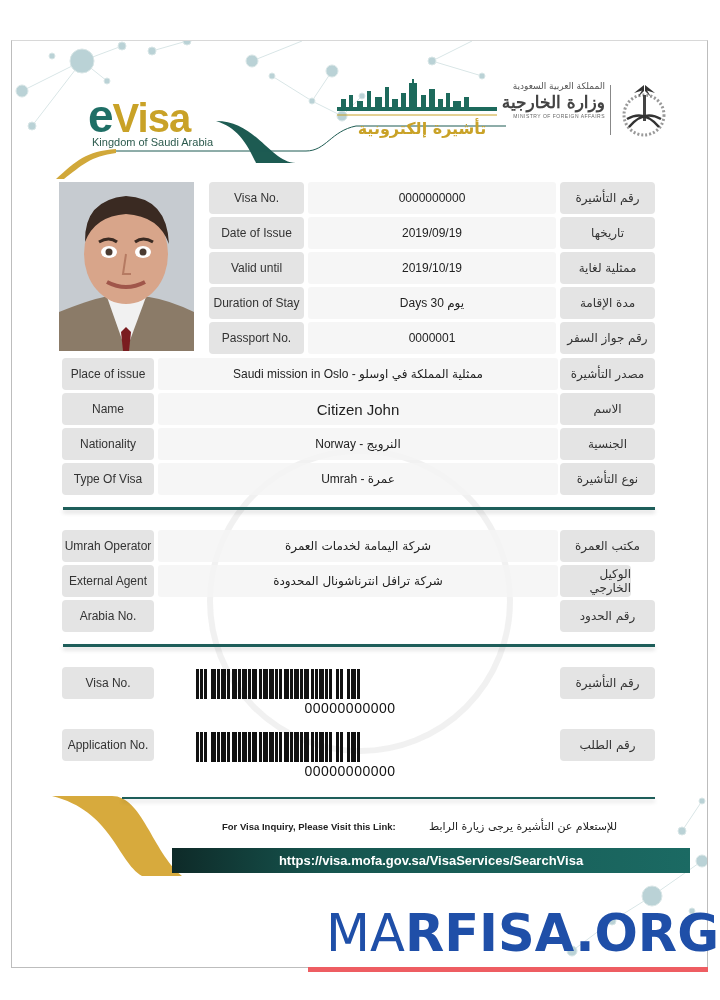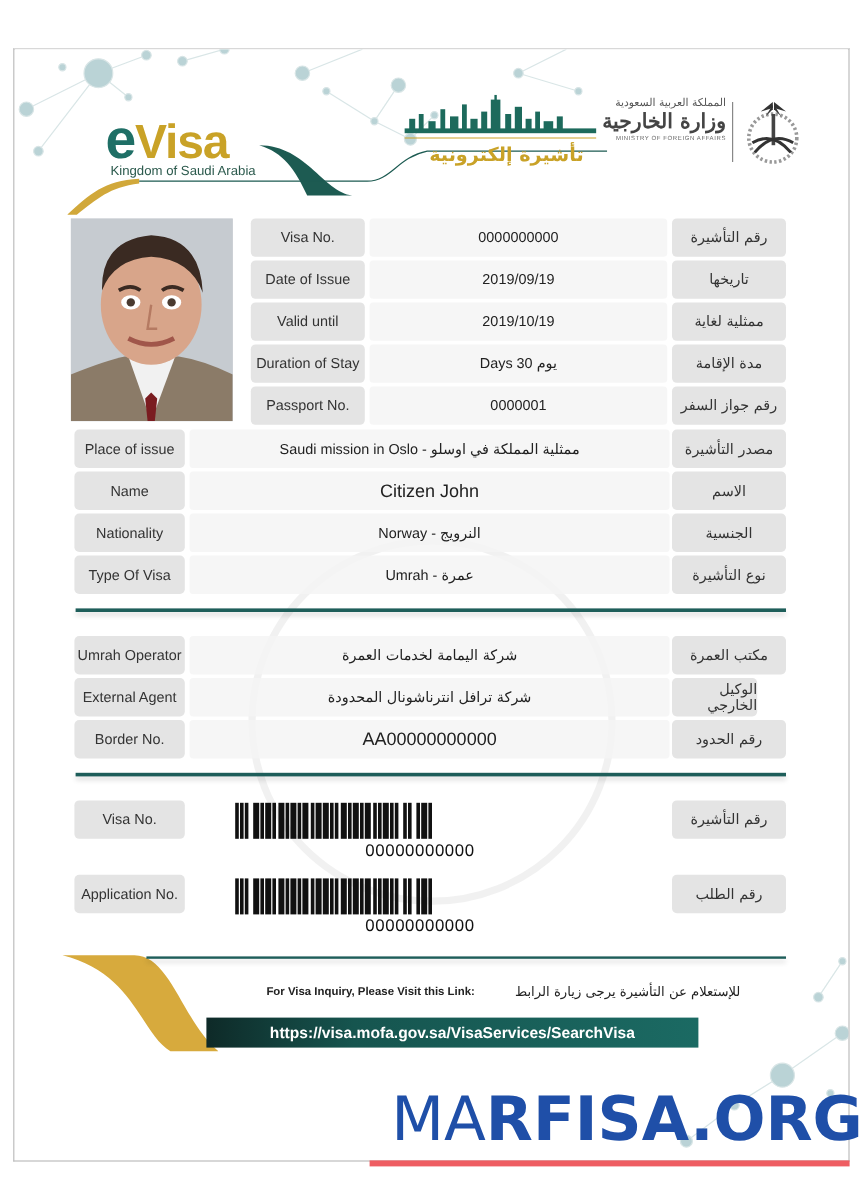--- a/index.html
+++ b/index.html
@@ -246,7 +246,7 @@
     <div class="lbl ar" style="left:498px; width:71px;">الوكيل الخارجي</div>
   </div>
   <div class="row" style="left:50px; top:559px; width:593px;">
-    <div class="lbl" style="left:0; width:92px;">Border No.</div>
+    <div class="lbl" style="left:0; width:92px;">Arabia No.</div>
     <div class="val big" style="left:96px; width:400px;">AA00000000000</div>
     <div class="lbl ar" style="left:498px; width:95px;">رقم الحدود</div>
   </div>

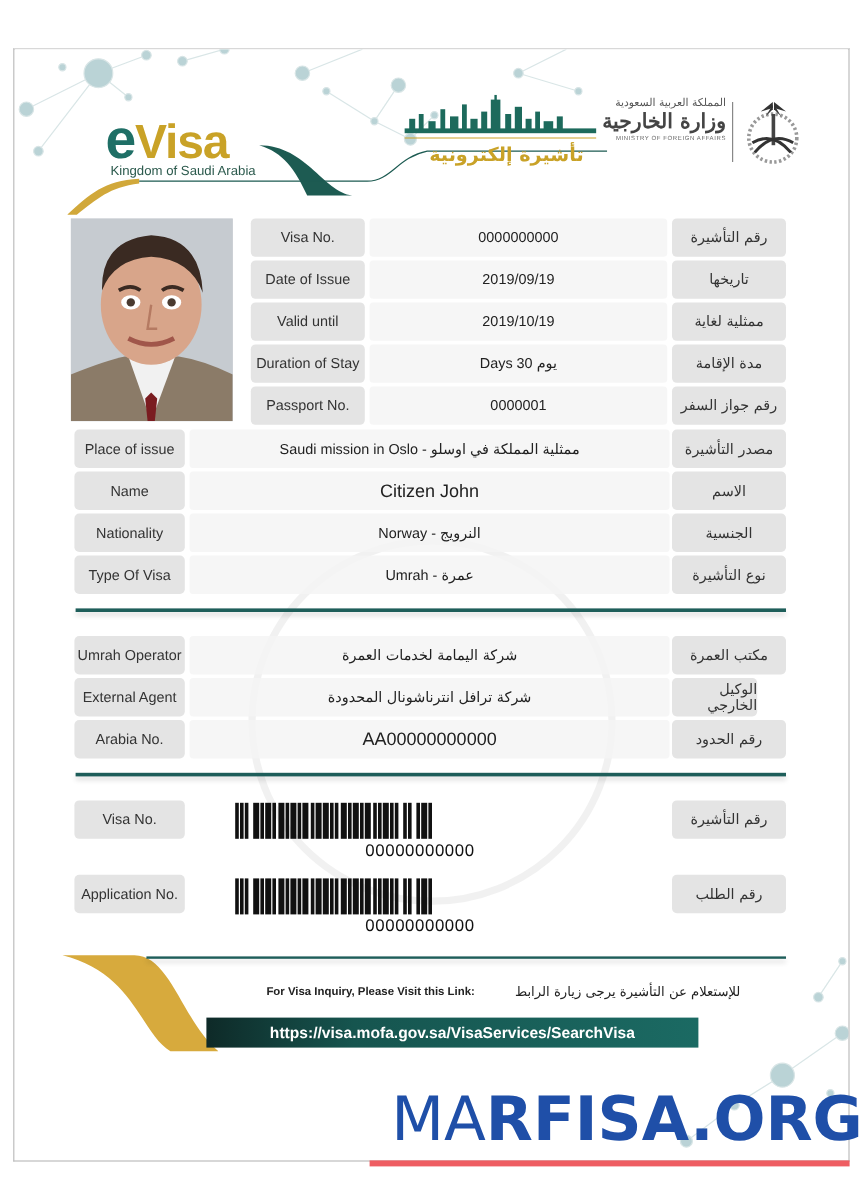--- a/index.html
+++ b/index.html
@@ -247,7 +247,6 @@
   </div>
   <div class="row" style="left:50px; top:559px; width:593px;">
     <div class="lbl" style="left:0; width:92px;">Arabia No.</div>
-    <div class="val big" style="left:96px; width:400px;">AA00000000000</div>
     <div class="lbl ar" style="left:498px; width:95px;">رقم الحدود</div>
   </div>
 

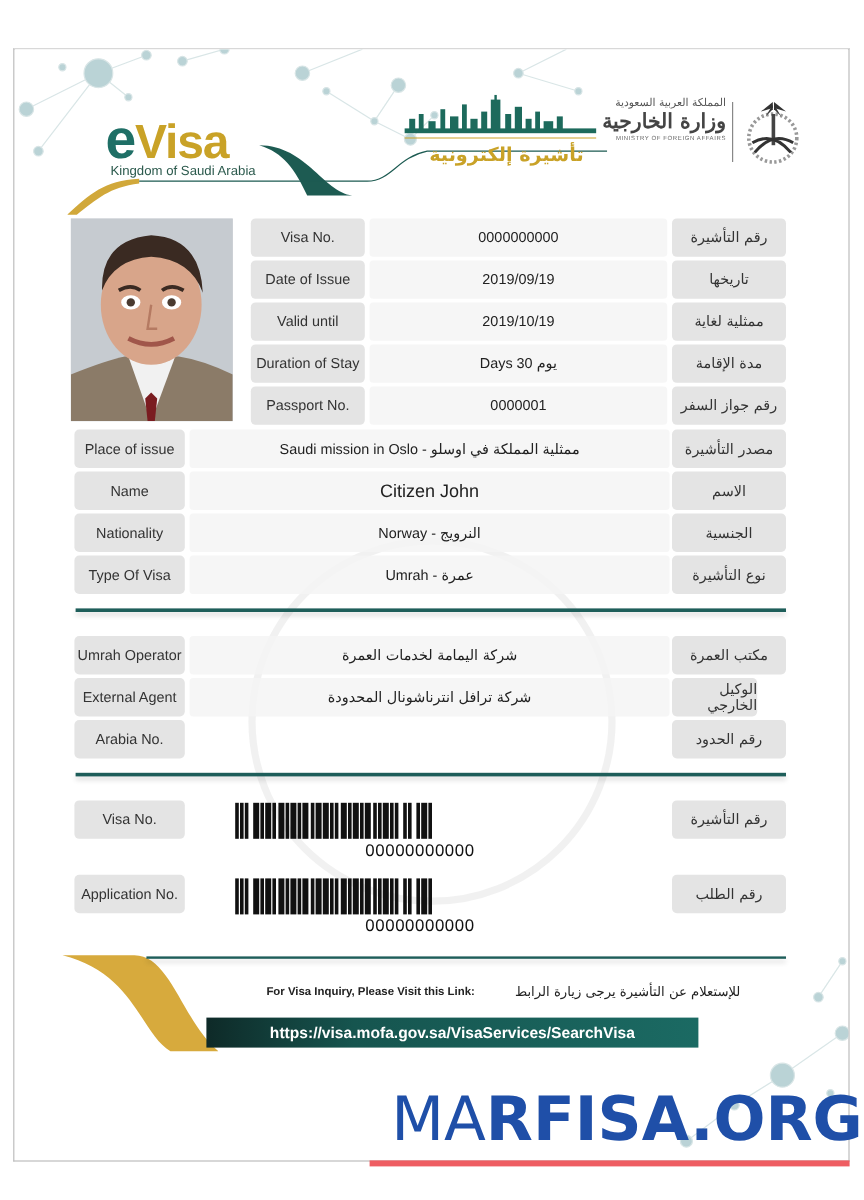--- a/index.html
+++ b/index.html
@@ -50,7 +50,7 @@
   .inquiry .en { font-size: 9.5px; color: #222; font-weight: bold; }
   .inquiry .ar2 { direction: rtl; font-size: 11px; color: #222; font-family: "DejaVu Sans", sans-serif; }
 
-  .linkbar { position: absolute; left: 160px; top: 807px; width: 410px; height: 25px;
+  .linkbar { position: absolute; left: 160px; top: 807px; width: 518px; height: 25px;
              background: linear-gradient(90deg, #0e2a28 0%, #16554f 30%, #1b6a63 100%);
              color: #fff; font-weight: bold; font-size: 13px; display: flex; align-items: center; justify-content: center; }
   .gold-bottom { position: absolute; left: 40px; top: 750px; }

